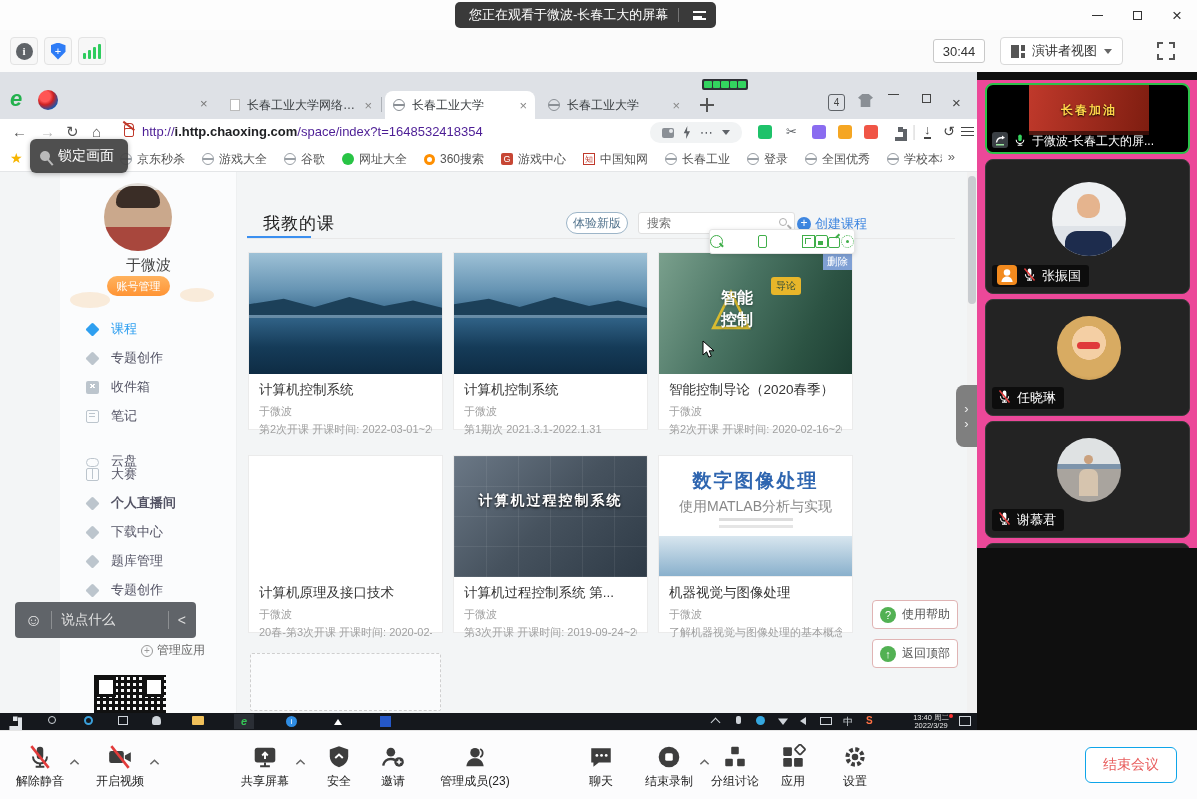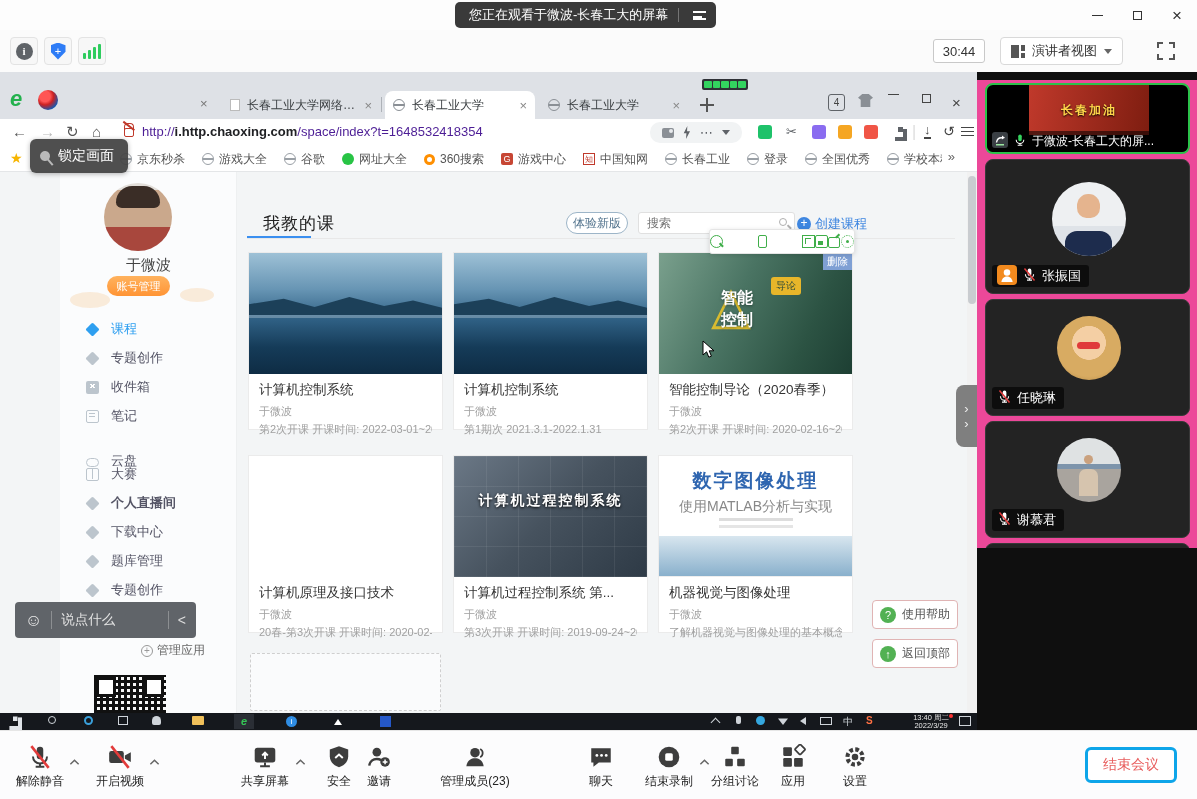--- a/index.html
+++ b/index.html
@@ -277,7 +277,7 @@
 .cb-ico svg{width:26px;height:26px}
 .cb-label{font-size:12px;color:#222;margin-top:3px;white-space:nowrap}
 .cb-chev{position:absolute;top:12px;width:11px;height:8px}
-#end-btn{position:absolute;right:20px;top:16px;width:92px;height:36px;border:3px solid #0ea5e9;border-radius:6px;
+#end-btn{position:absolute;right:20px;top:16px;width:92px;height:36px;border:1px solid #0ea5e9;border-radius:6px;
   background:#fff;color:#e85d5d;font-size:14px;display:flex;align-items:center;justify-content:center}
 </style>
 </head>

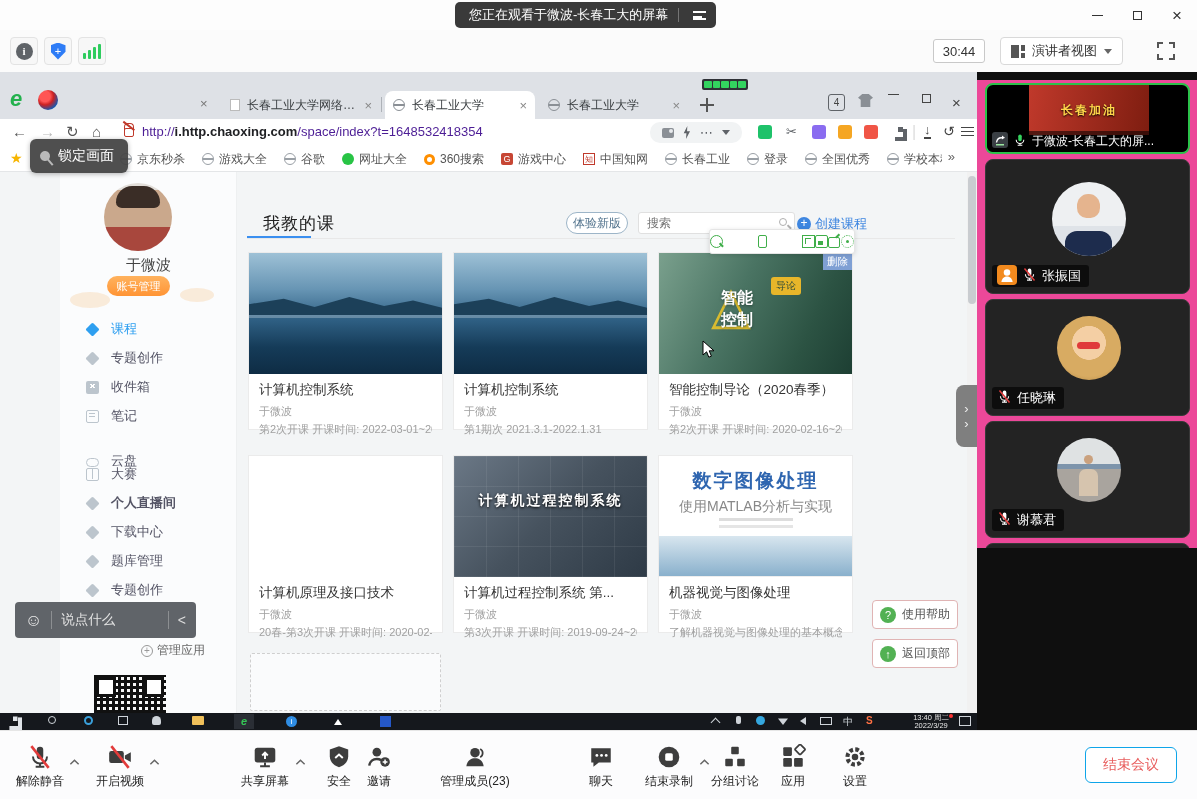--- a/index.html
+++ b/index.html
@@ -789,7 +789,7 @@
         </div>
         <div class="cb-label">安全</div>
       </div>
-      <div class="cb-item" style="left: 358px; width: 42px;">
+      <div class="cb-item" style="left: 372px; width: 42px;">
         <div class="cb-ico">
           <svg viewBox="0 0 24 24">
             <circle cx="10" cy="7.5" r="4" fill="currentColor"></circle>

